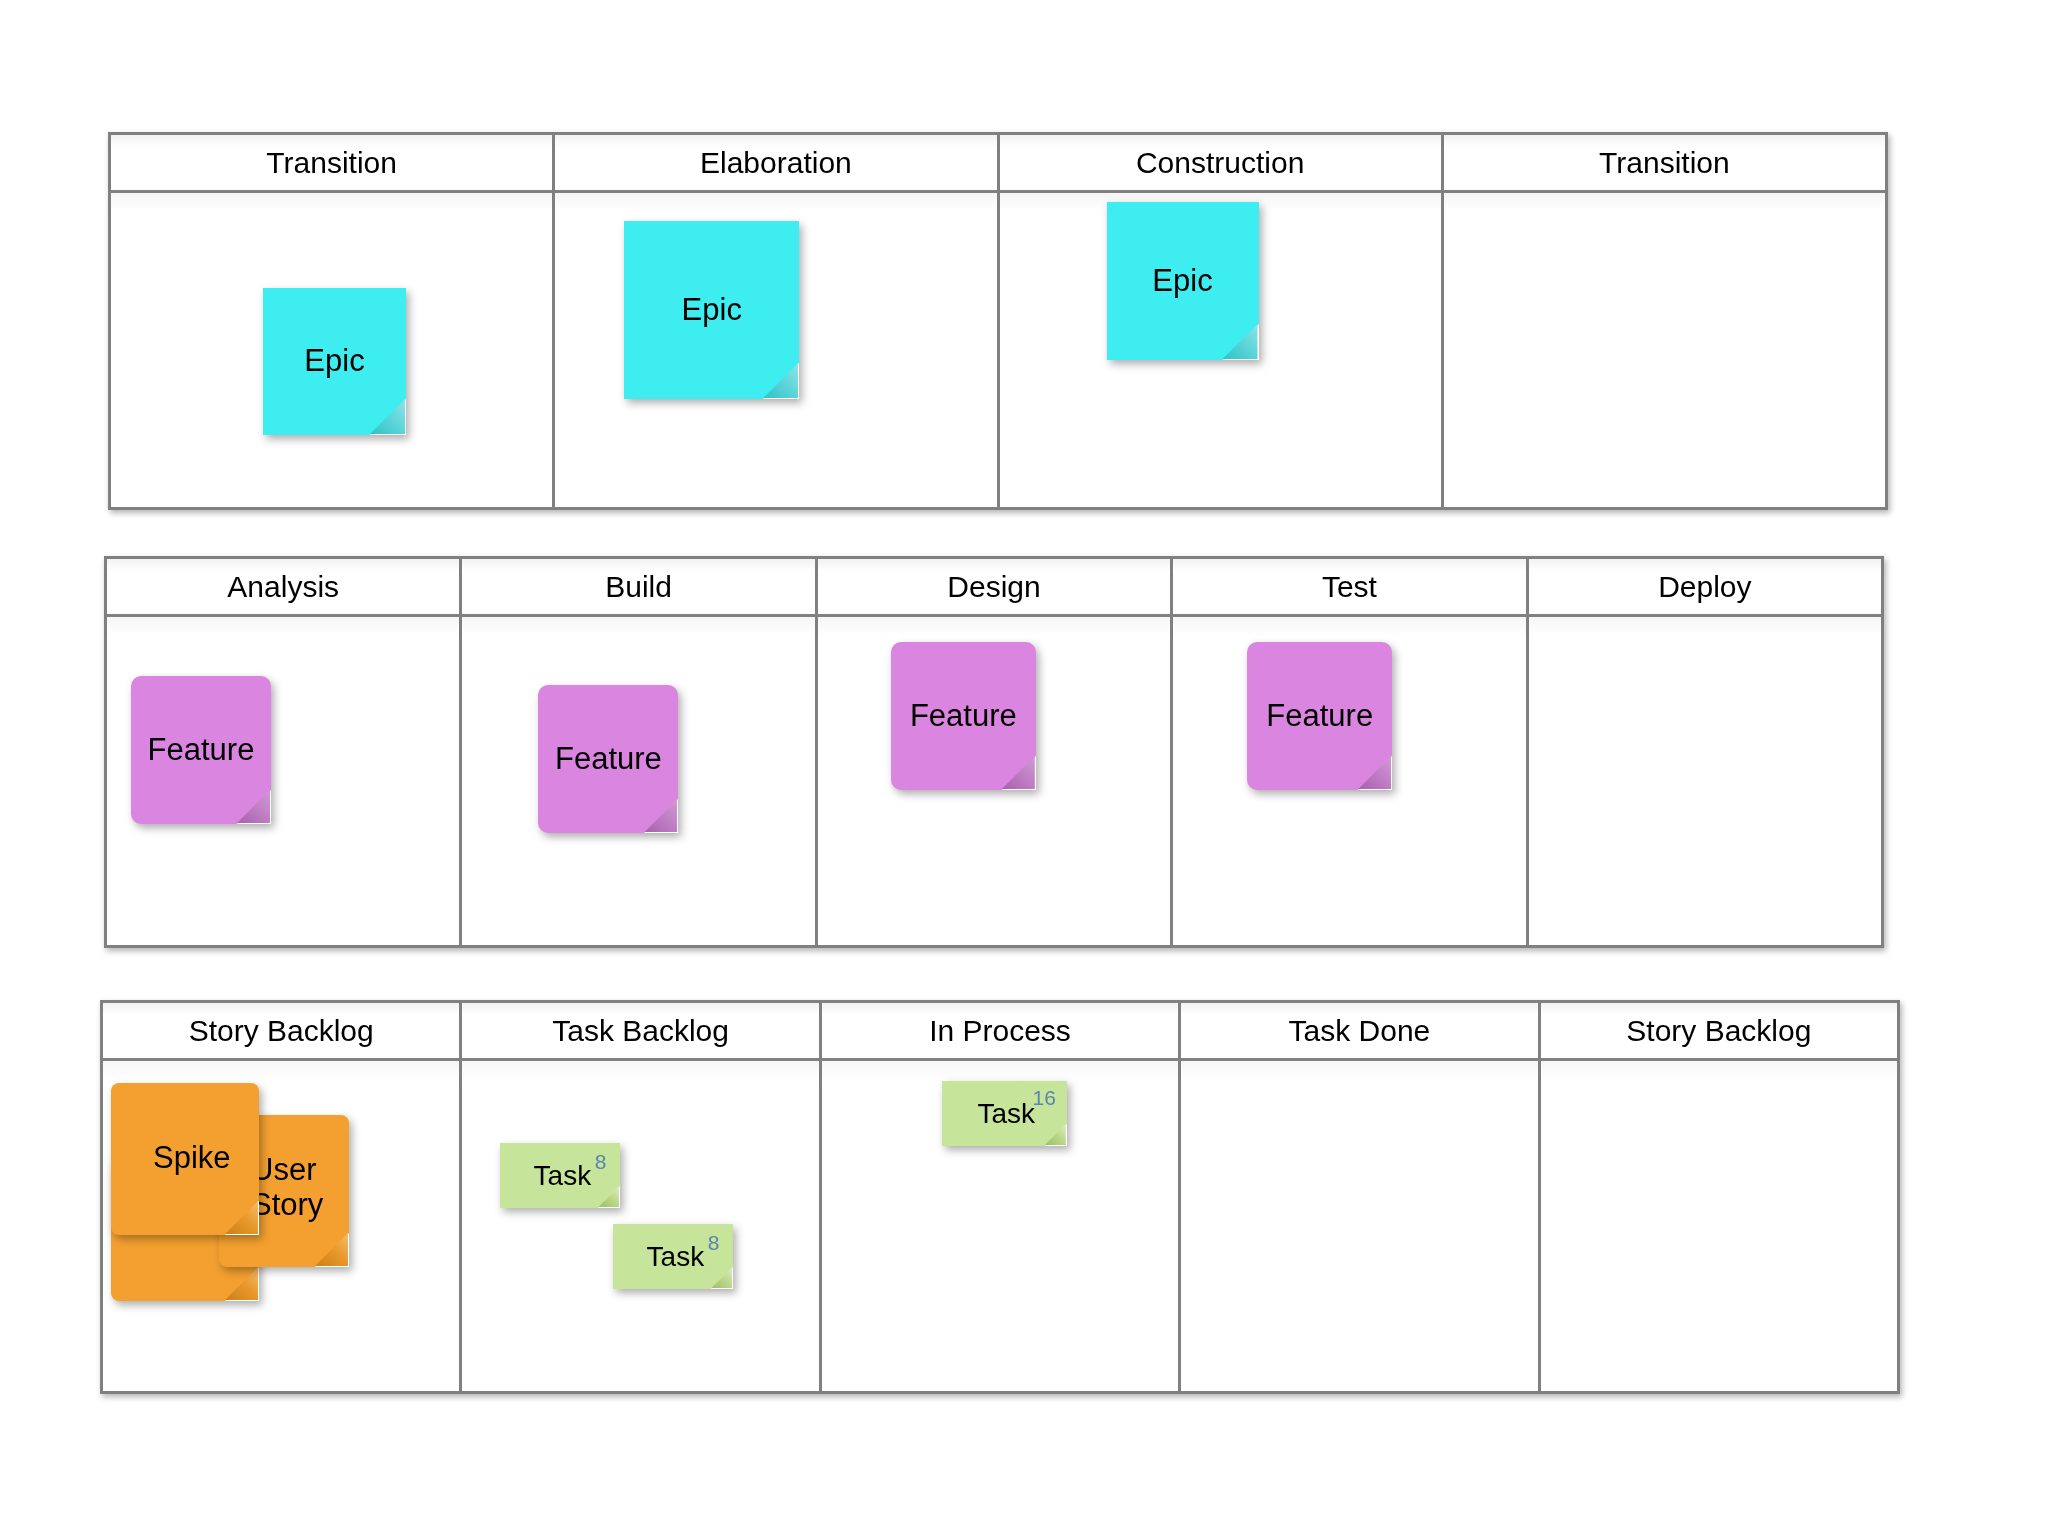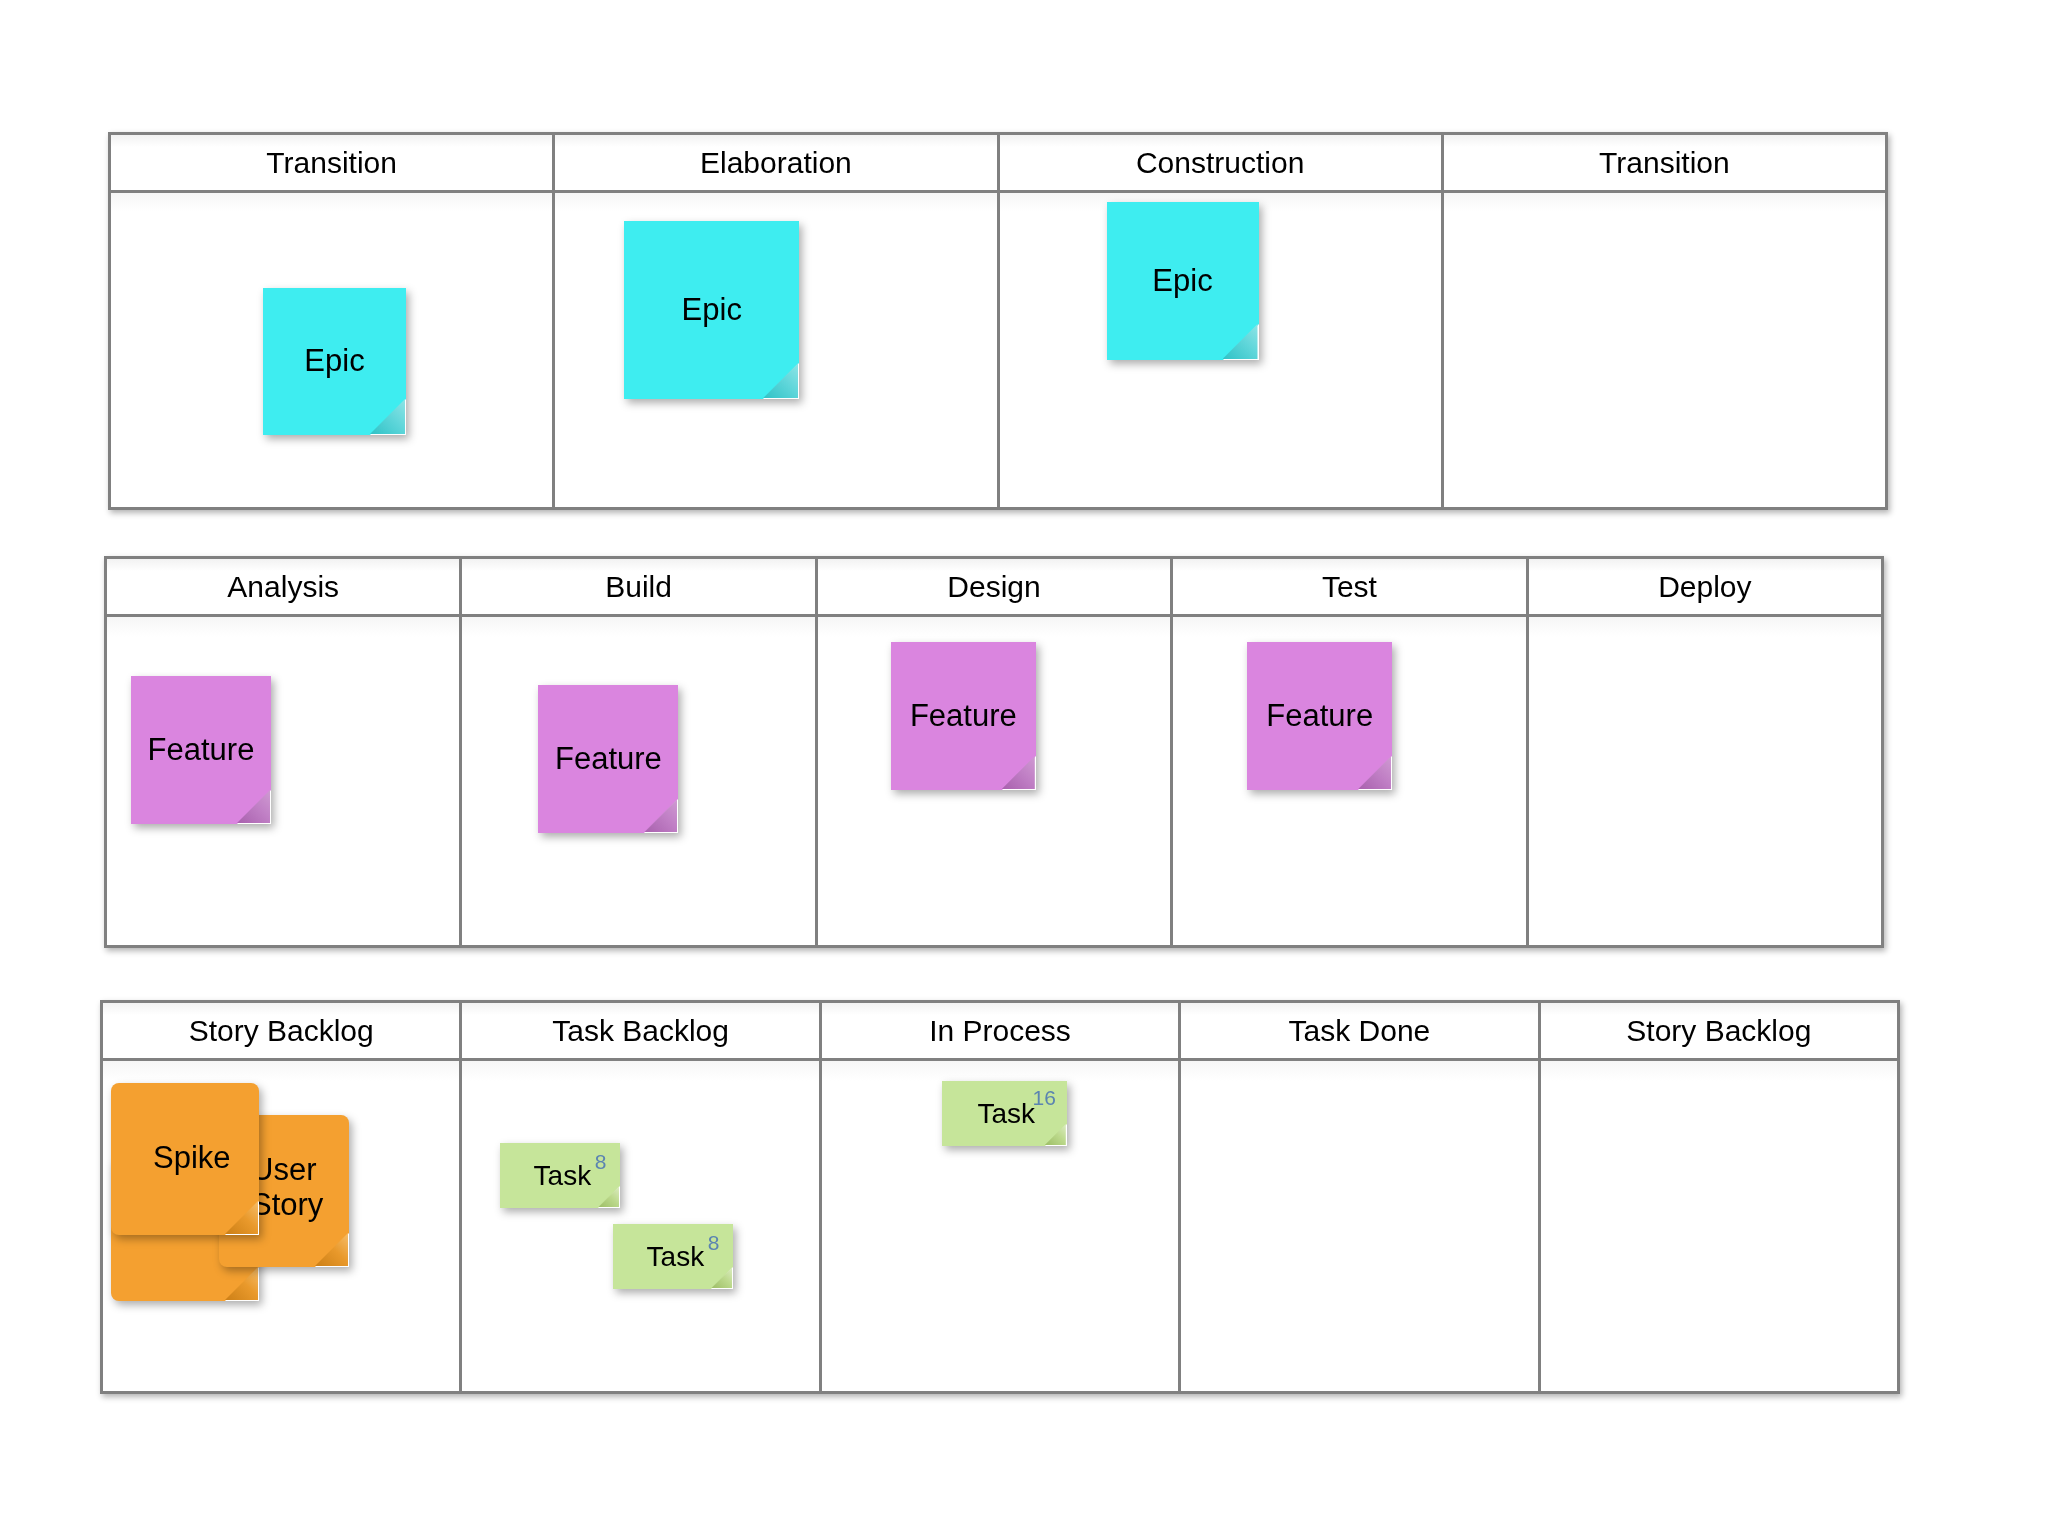--- a/index.html
+++ b/index.html
@@ -120,7 +120,7 @@
 
   
   .note.epic    { font-size: 31px; }
-  .note.feature { font-size: 31px; }
+  .note.feature { font-size: 31px; border-radius: 10px; }
   .note.story   { font-size: 31px; }
   .note.task    { font-size: 28px; }
 

